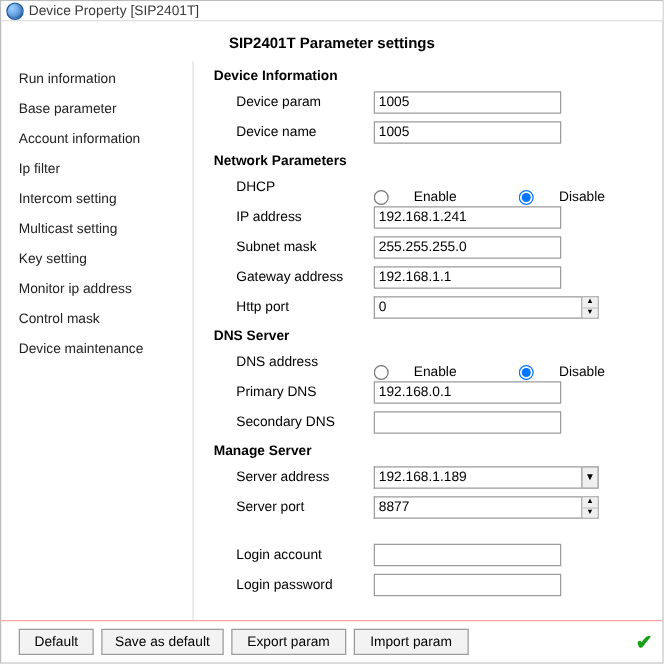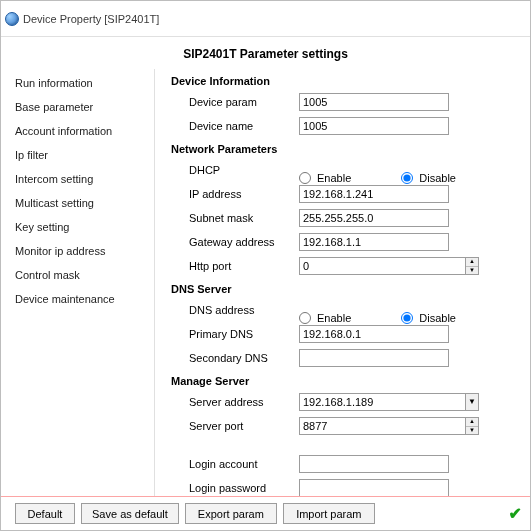--- a/index.html
+++ b/index.html
@@ -22,7 +22,7 @@
     background: #fff;
   }
   .titlebar {
-    height: 36px;
+    height: 16px;
     display: flex;
     align-items: center;
     background: #fff;

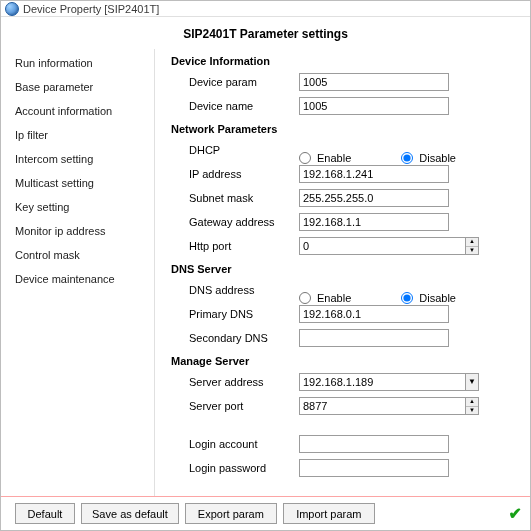--- a/index.html
+++ b/index.html
@@ -97,7 +97,7 @@
   .radio-wrap {
     display: flex;
     align-items: center;
-    gap: 6px;
+    gap: 20px;
     margin-top: 16px;
   }
   .radio-group {

